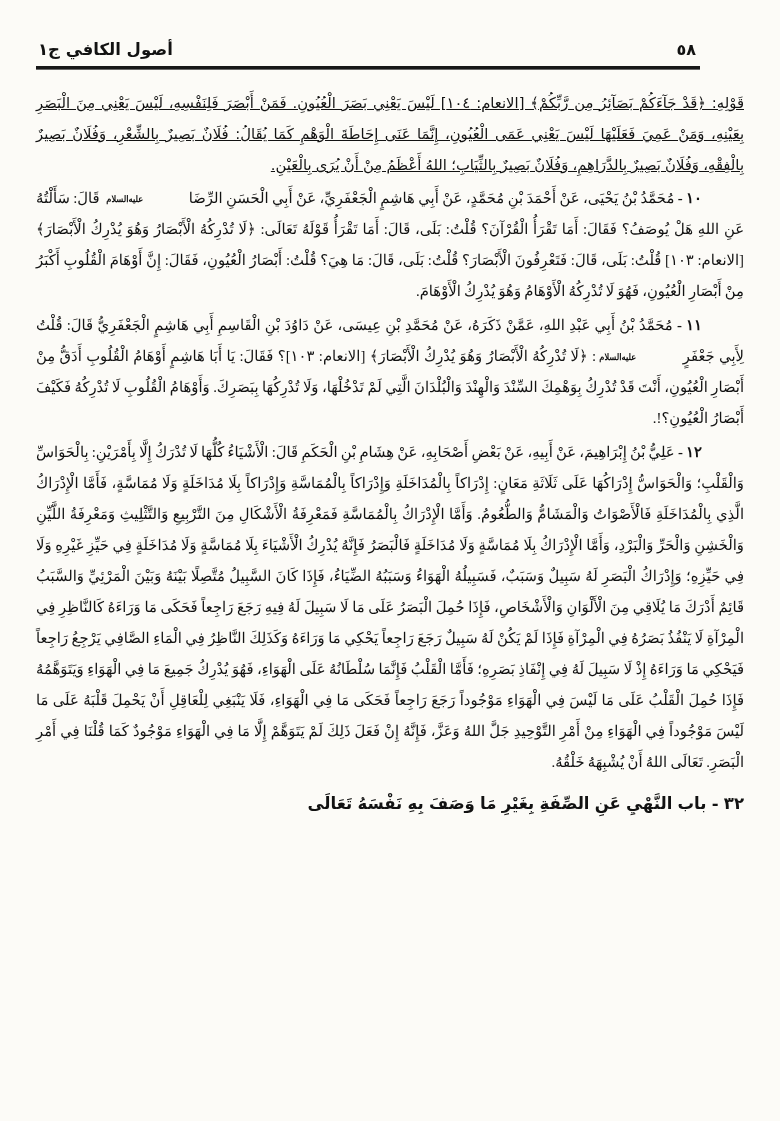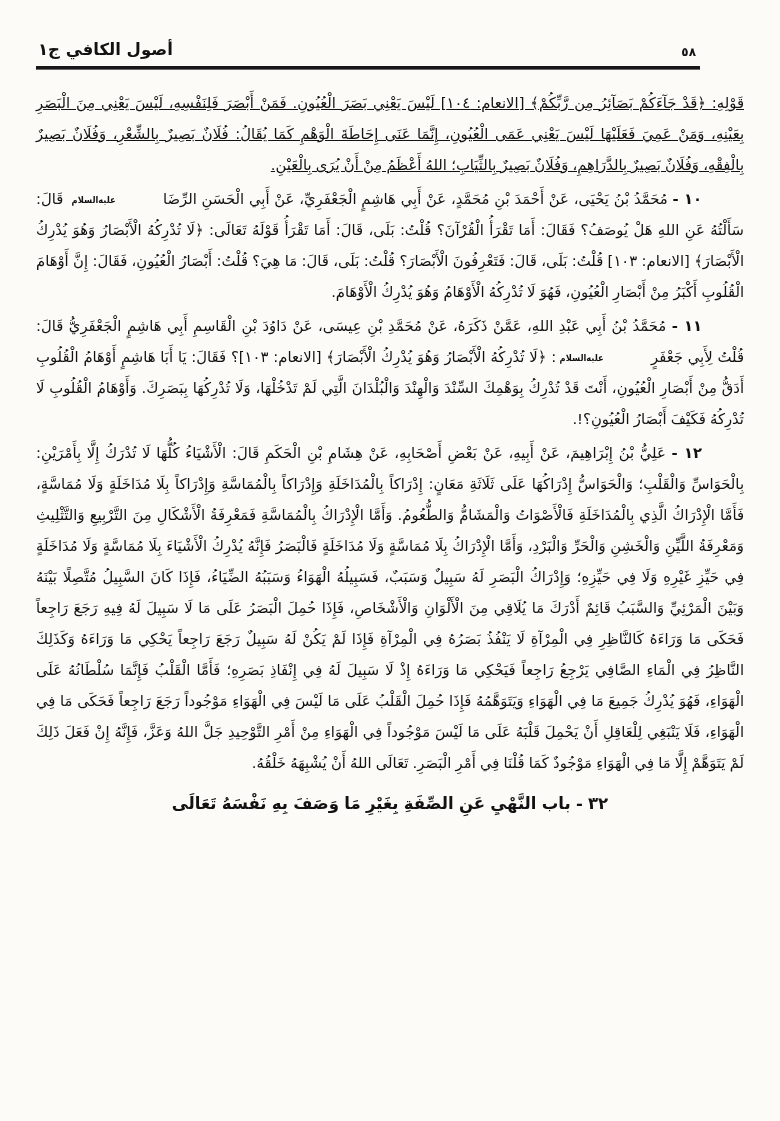--- a/index.html
+++ b/index.html
@@ -31,7 +31,7 @@
   }
   .page-number {
     font-weight: bold;
-    font-size: 12px;
+    font-size: 16px;
     padding-right: 46px;
   }
   .header-rule {

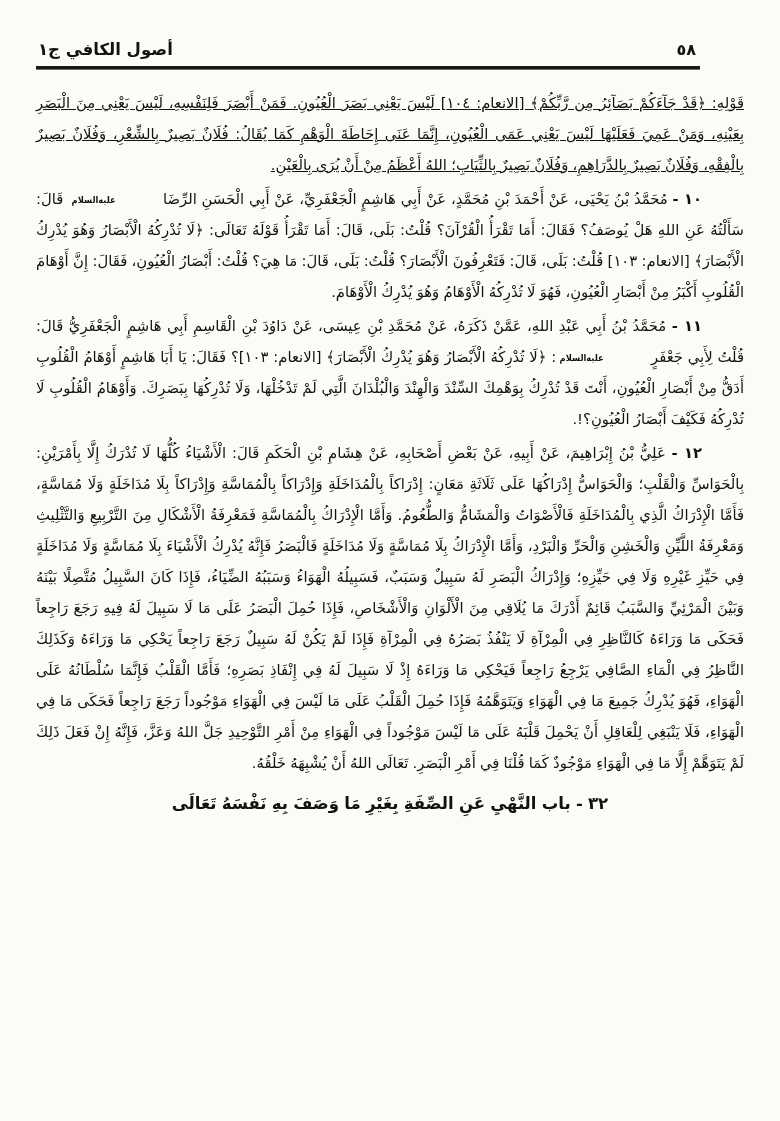--- a/index.html
+++ b/index.html
@@ -51,7 +51,7 @@
     word-spacing: -0.5px;
   }
   .body-text p { margin: 0 0 2px 0; }
-  p.hadith { text-indent: 42px; margin-top: 3px; }
+  p.hadith { text-indent: 42px; margin-top: 3px; font-family: Liberation Serif, serif; }
   p.continuation { text-indent: 0; text-decoration: underline; }
   .num { font-weight: bold; }
   .honorific {

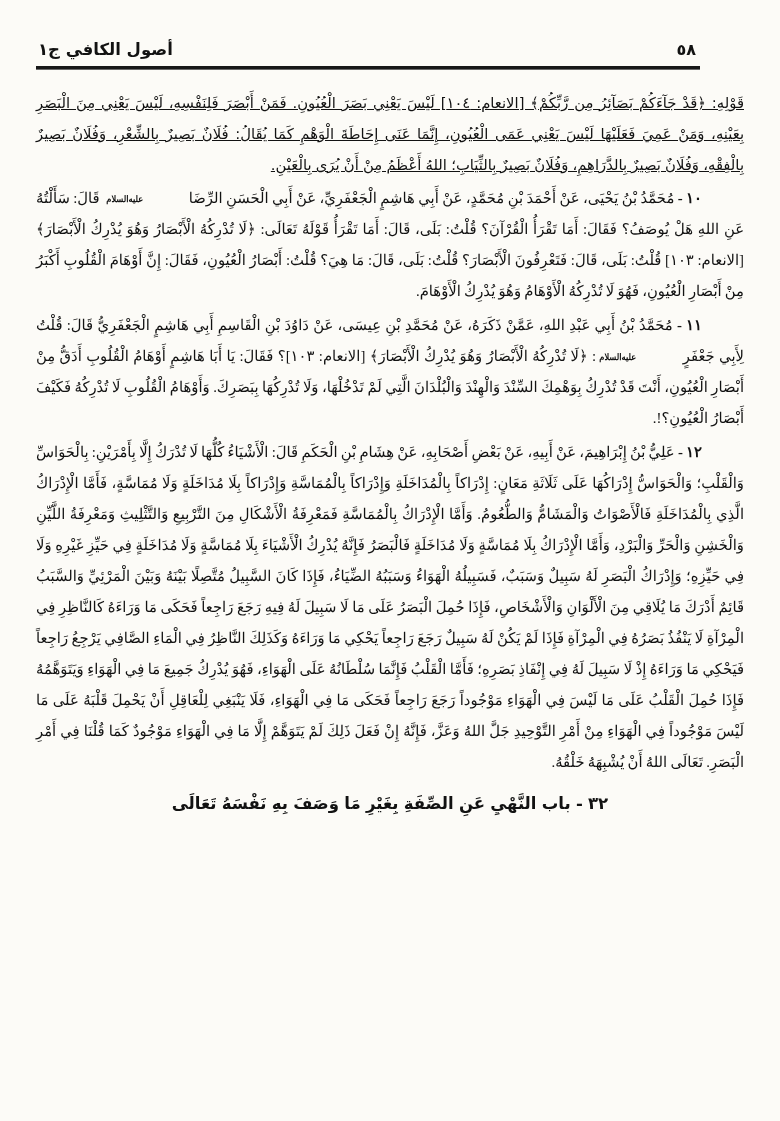--- a/index.html
+++ b/index.html
@@ -63,7 +63,6 @@
     transform: scaleX(0.92);
   }
   .chapter-heading {
-    text-align: center;
     font-weight: bold;
     font-size: 16.5px;
     margin: 10px 0 7px 0 !important;

